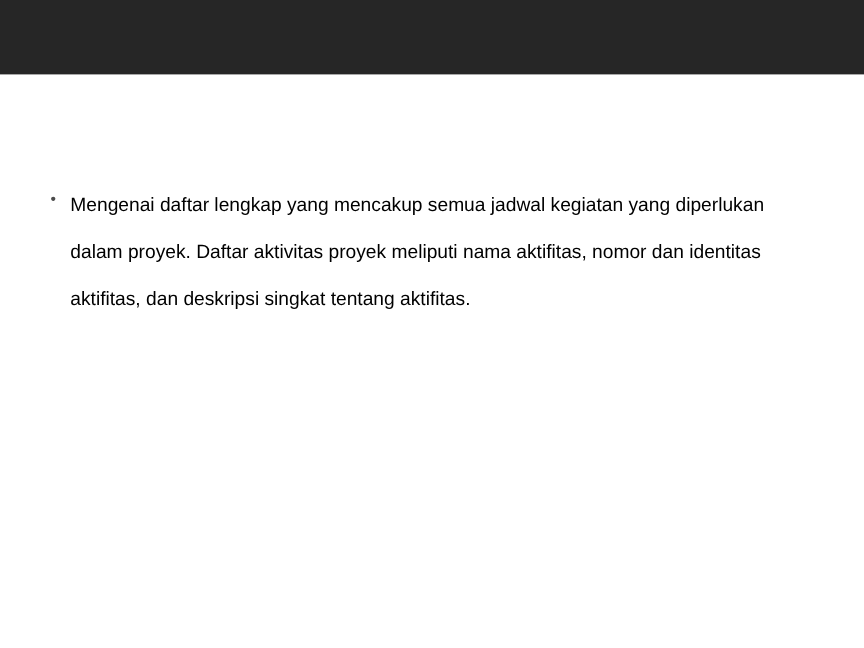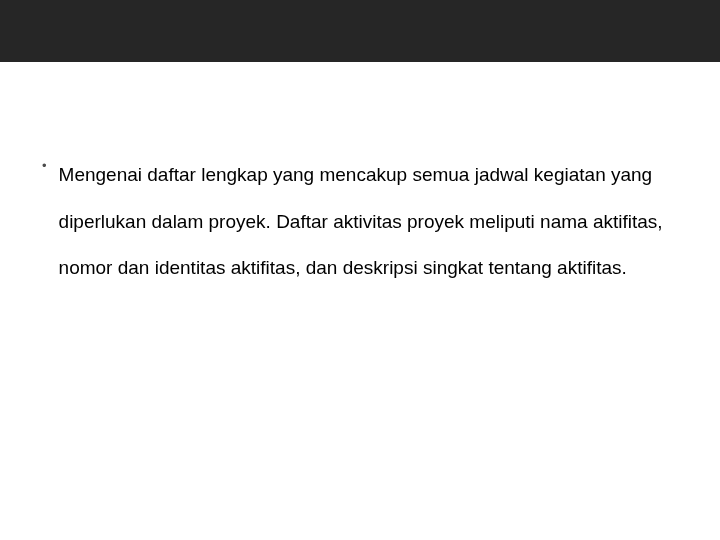--- a/index.html
+++ b/index.html
@@ -38,7 +38,7 @@
     color: #4b4b4b;
   }
   .body-text {
-    font-size: 19px;
+    font-size: 16px;
     line-height: 2.45;
     font-family: "Trebuchet MS", "Lucida Sans", sans-serif;
   }

